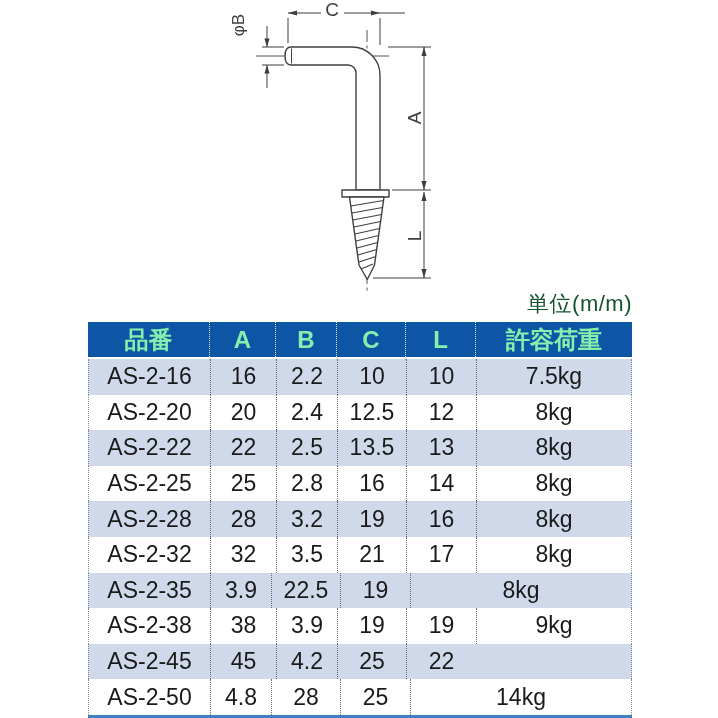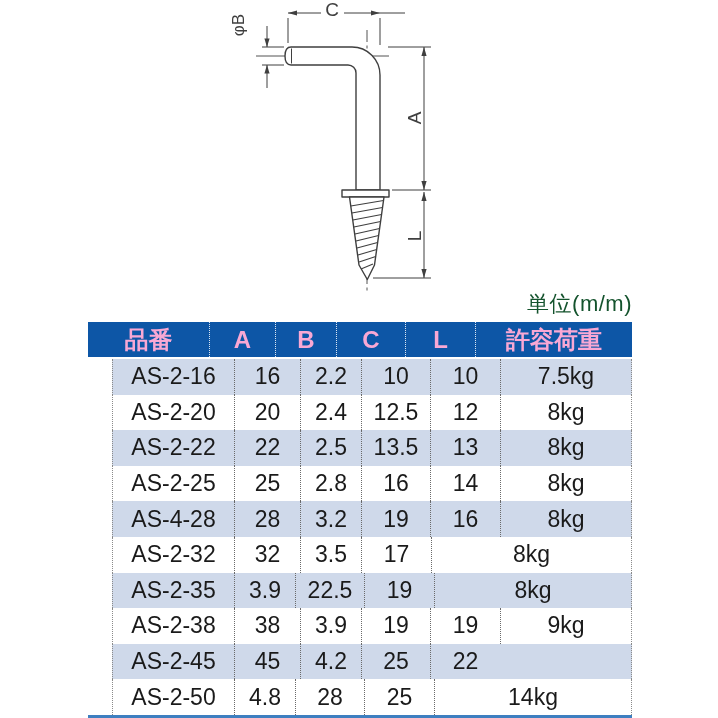--- a/index.html
+++ b/index.html
@@ -31,7 +31,7 @@
   }
   .t-header{
     height:35px;flex:0 0 35px;display:flex;background:var(--header-bg);
-    border-bottom:2px solid #fff;color:#f9a8d4;font-weight:bold;font-size:24px;
+    border-bottom:2px solid #fff;color:#86efac;font-weight:bold;font-size:24px;
   }
   .t-rows{flex:1;display:flex;flex-direction:column;}
   .t-row{flex:1;display:flex;background:var(--row-bg);

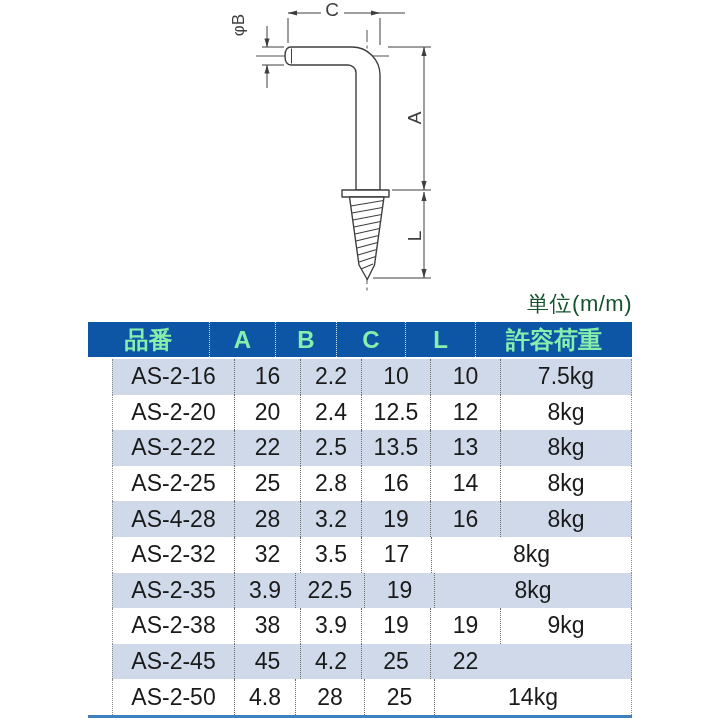--- a/index.html
+++ b/index.html
@@ -35,7 +35,7 @@
   }
   .t-rows{flex:1;display:flex;flex-direction:column;}
   .t-row{flex:1;display:flex;background:var(--row-bg);
-    border-left:1px dotted #8a8a8a;border-right:1px dotted #8a8a8a;margin-left:24px;}
+    border-left:1px dotted #8a8a8a;border-right:1px dotted #8a8a8a;}
   .t-row:nth-child(odd){background:var(--row-alt-bg);}
   .cell{display:flex;align-items:center;justify-content:center;overflow:hidden;}
   .t-header .cell + .cell{border-left:1px dotted rgba(255,255,255,.85);}

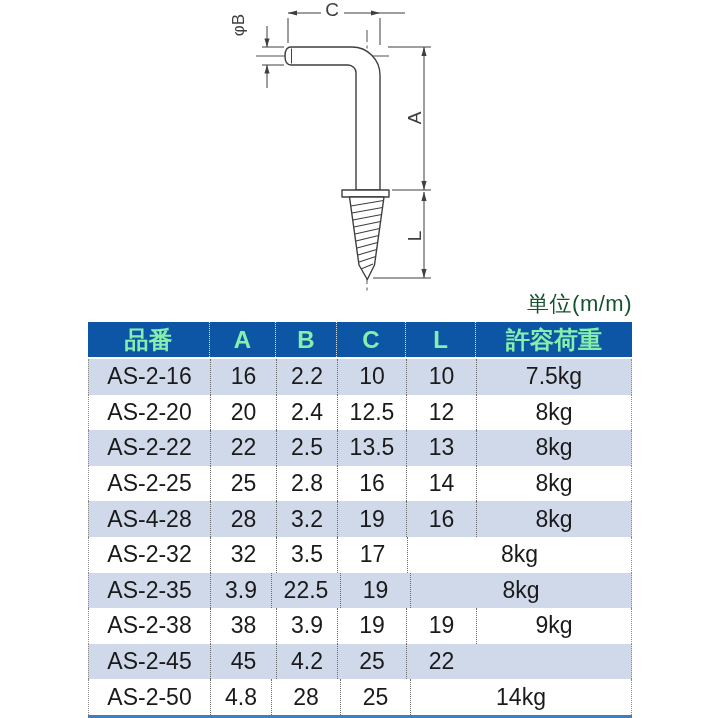--- a/index.html
+++ b/index.html
@@ -166,7 +166,7 @@
           <div class="cell col-5">8kg</div>
         </div>
         <div class="t-row">
-          <div class="cell col-0">AS-4-28</div>
+          <div class="cell col-0">AS-2-28</div>
           <div class="cell col-1">28</div>
           <div class="cell col-2">3.2</div>
           <div class="cell col-3">19</div>

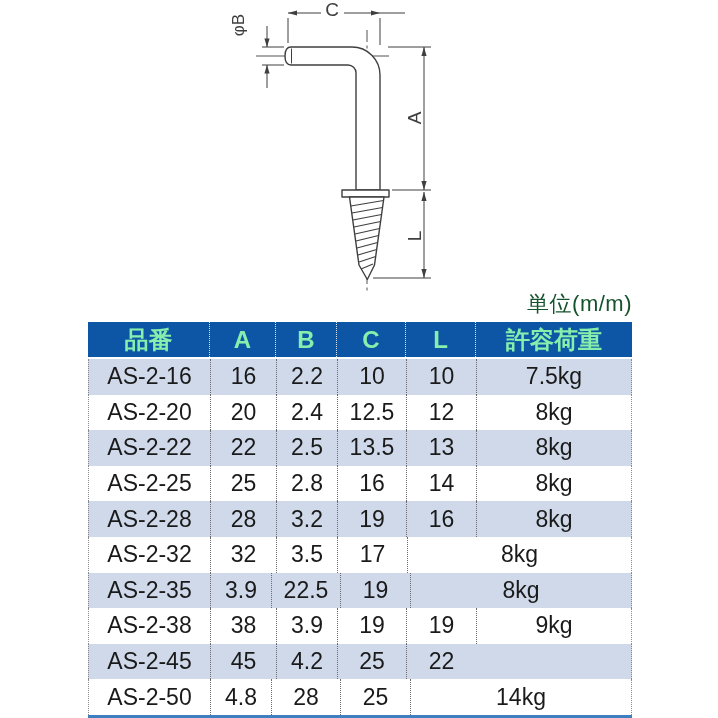--- a/index.html
+++ b/index.html
@@ -177,6 +177,7 @@
           <div class="cell col-0">AS-2-32</div>
           <div class="cell col-1">32</div>
           <div class="cell col-2">3.5</div>
+          <div class="cell col-3">21</div>
           <div class="cell col-4">17</div>
           <div class="cell col-5">8kg</div>
         </div>

